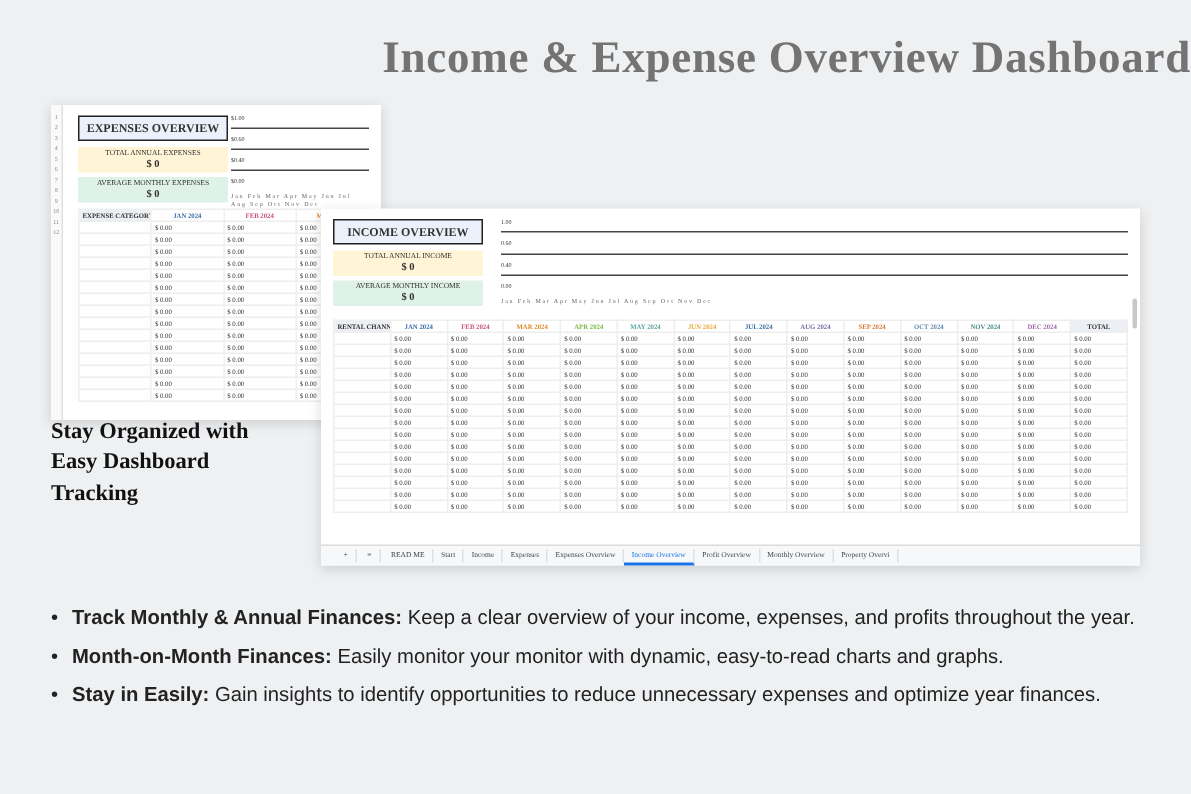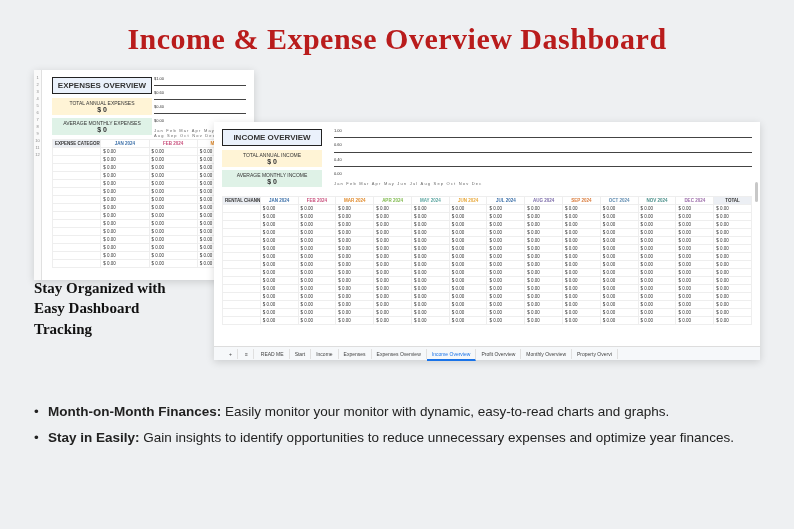--- a/index.html
+++ b/index.html
@@ -12,10 +12,10 @@
     overflow: hidden;
   }
   .title {
-    text-align: center;
+    text-align: right;
     font-size: 30px;
     font-weight: 700;
-    color: #b91c1c;
+    color: #737373;
     padding: 22px 0 14px 0;
     letter-spacing: 0.5px;
   }

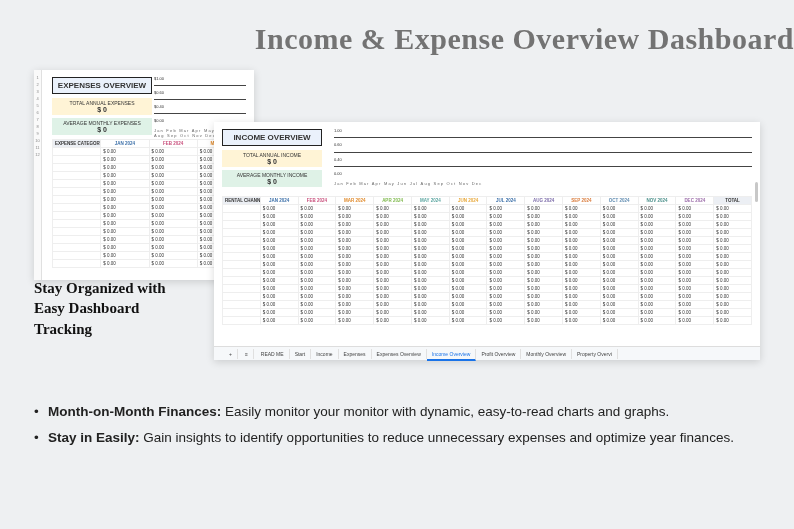--- a/index.html
+++ b/index.html
@@ -28,7 +28,7 @@
     position: absolute;
     background: #fff;
     box-shadow: 0 2px 8px rgba(0,0,0,0.15);
-    font-family: Liberation Sans, sans-serif;
+    font-family: Liberation Serif, serif;
     font-size: 5px;
     color: #333;
   }

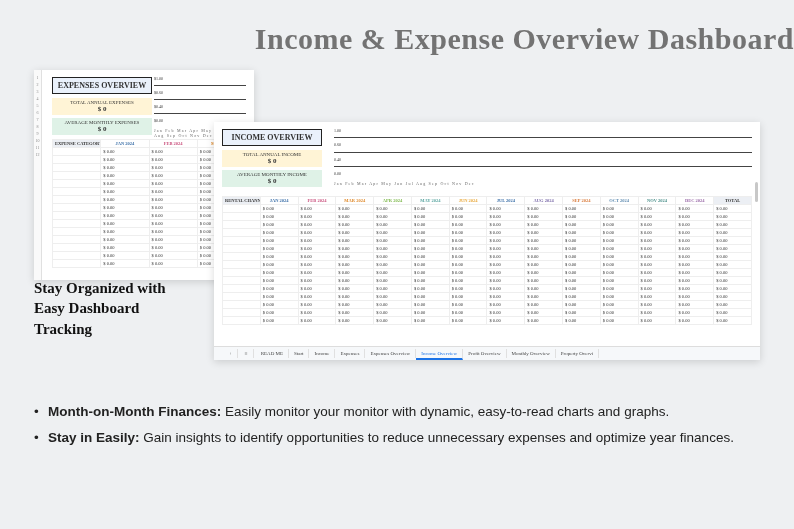--- a/index.html
+++ b/index.html
@@ -38,7 +38,7 @@
     padding: 5px 8px;
   }
   .sheet-inc {
-    left: 180px; top: 52px;
+    left: 180px; top: 69px;
     width: 546px; height: 238px;
     padding: 5px 8px;
   }

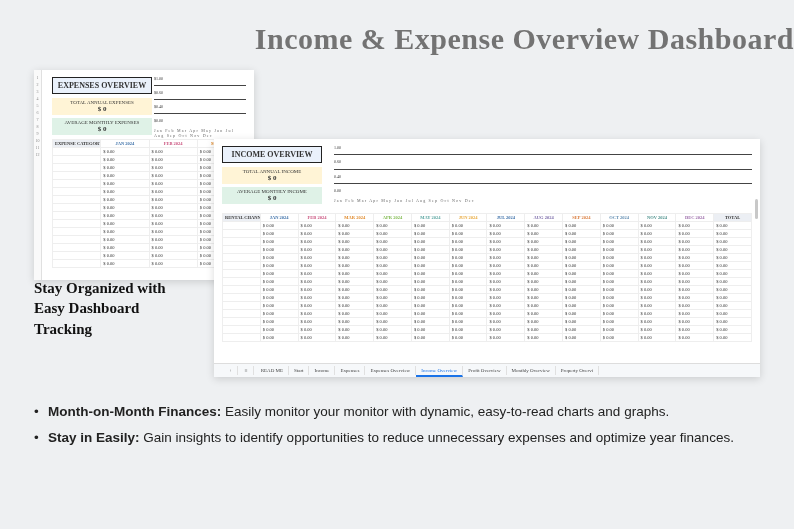--- a/index.html
+++ b/index.html
@@ -564,6 +564,7 @@
 <div class="tagline">Stay Organized with Easy Dashboard Tracking</div>
 
 <ul class="bullets">
+  <li><b>Track Monthly &amp; Annual Finances:</b><span> Keep a clear overview of your income, expenses, and profits throughout the year.</span></li>
   <li><b>Month-on-Month Finances:</b><span> Easily monitor your monitor with dynamic, easy-to-read charts and graphs.</span></li>
   <li><b>Stay in Easily:</b><span> Gain insights to identify opportunities to reduce unnecessary expenses and optimize year finances.</span></li>
 </ul>

